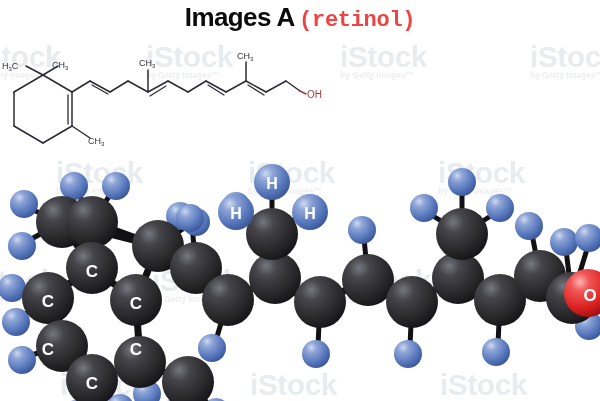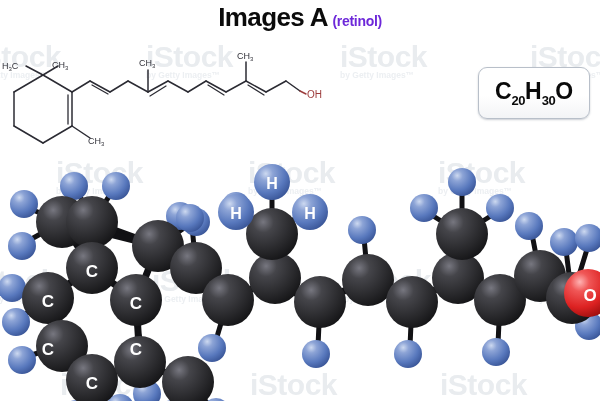--- a/index.html
+++ b/index.html
@@ -21,7 +21,7 @@
   
   #title{position:absolute;left:0;top:2px;width:600px;text-align:center;z-index:20;}
   #title .main{font-size:26px;font-weight:700;color:#0b0b0b;letter-spacing:-0.6px;}
-  #title .sub{font-size:14px;font-weight:700;color:#6d28d9;letter-spacing:-0.3px;}
+  #title .sub{font-size:22px;font-weight:700;color:#ef4444;letter-spacing:-0.3px;font-family:Liberation Mono, monospace;}
 
   
   #formula-box{

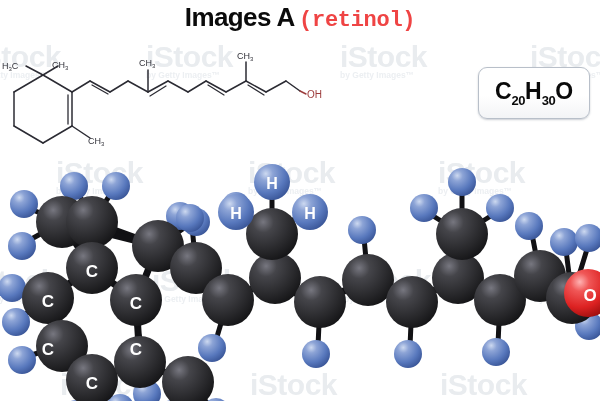--- a/index.html
+++ b/index.html
@@ -111,9 +111,6 @@
     <span class="sub">(retinol)</span>
   </div>
 
-  <div id="formula-box">
-    <span class="f"><span>C</span><sub>20</sub><span>H</span><sub>30</sub><span>O</span></span>
-  </div>
 
   <svg id="skeletal" width="340" height="110" viewBox="0 0 340 110">
     <g fill="none" stroke="#2b2b33" stroke-width="1.5" stroke-linecap="round">

